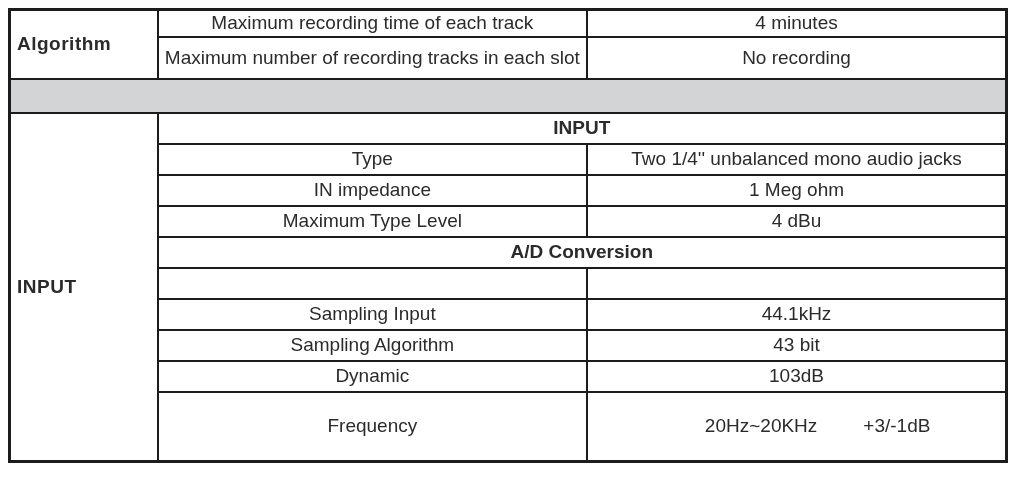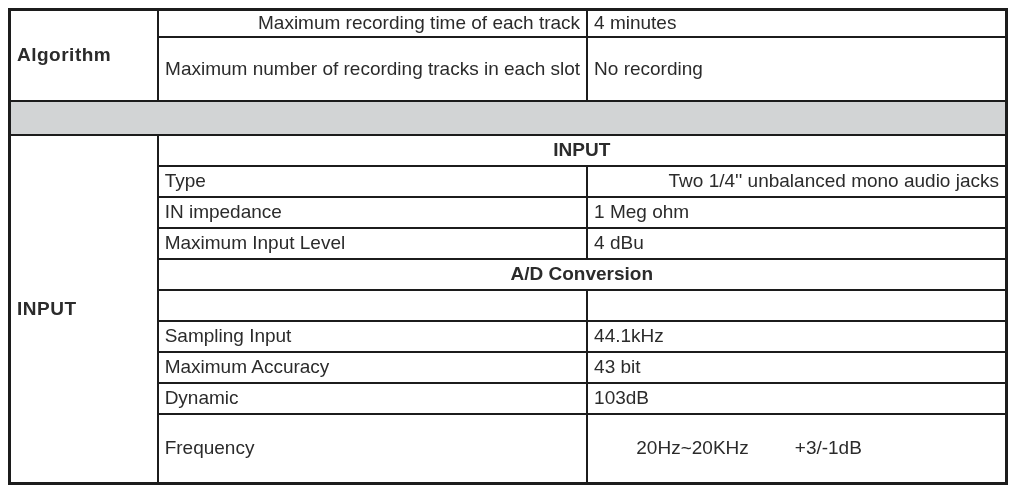--- a/index.html
+++ b/index.html
@@ -53,7 +53,7 @@
     text-align: center;
     font-size: 20px;
   }
-  td.left   { text-align: right; }
+  td.left   { text-align: center; }
   td.center { text-align: left; }
   td.sep-band {
     background: #d2d4d5;

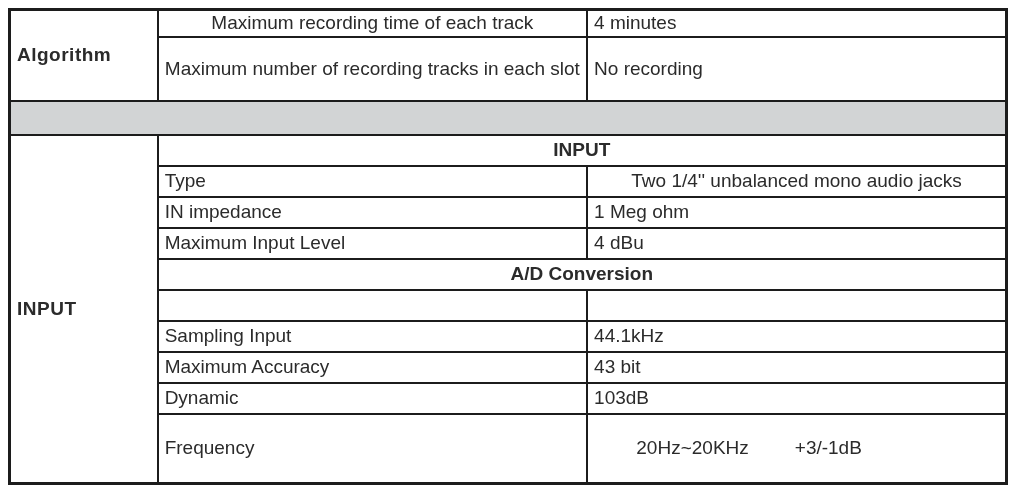--- a/index.html
+++ b/index.html
@@ -54,7 +54,7 @@
     font-size: 20px;
   }
   td.left   { text-align: center; }
-  td.center { text-align: left; }
+  td.center { text-align: center; }
   td.sep-band {
     background: #d2d4d5;
     padding: 0;

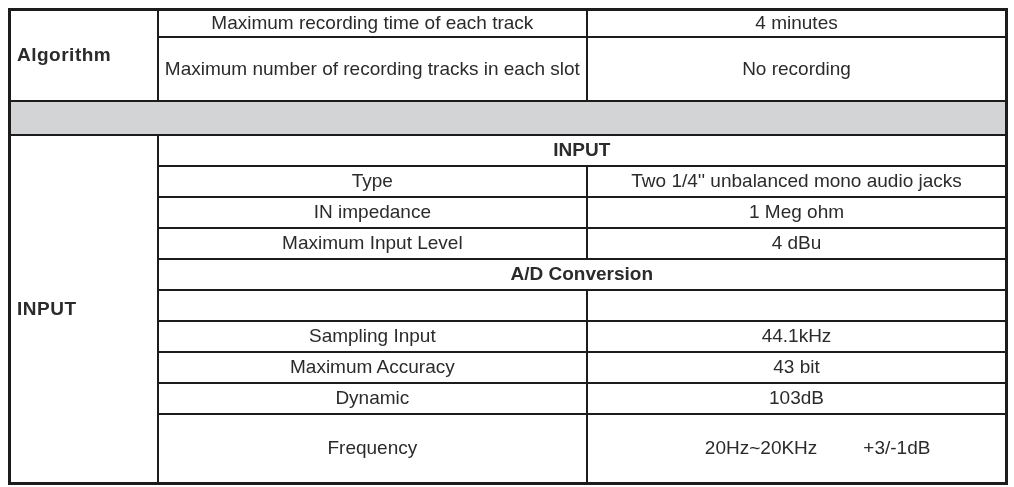--- a/index.html
+++ b/index.html
@@ -38,7 +38,7 @@
   .col3 { width: 419px; }
 
   .h-row1 { height: 27px; }
-  .h-row2 { height: 64px; }
+  .h-row2 { height: 42px; }
   .h-sep  { height: 34px; }
   .h-std  { height: 31px; }
 

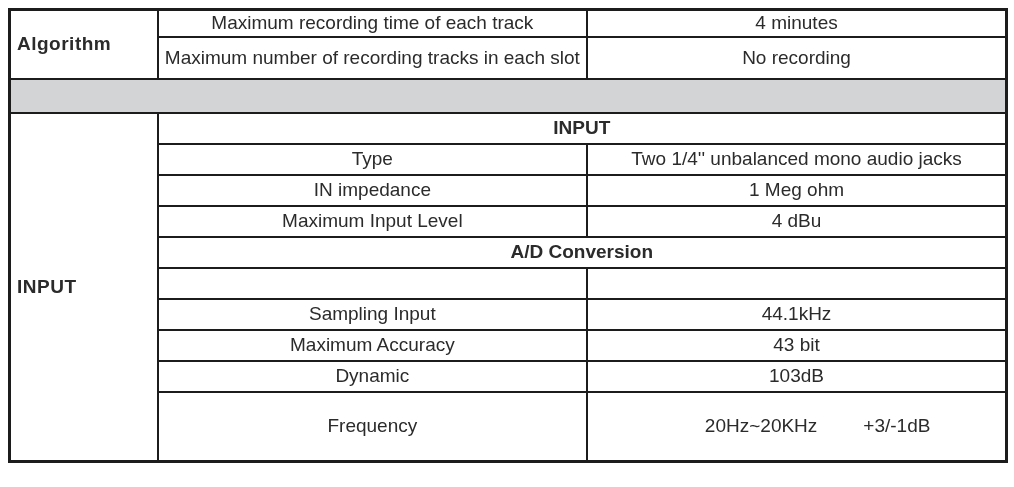--- a/index.html
+++ b/index.html
@@ -101,7 +101,7 @@
       <td class="center">1 Meg ohm</td>
     </tr>
     <tr class="h-std">
-      <td class="center">Maximum Input Level</td>
+      <td class="center">Maximum Type Level</td>
       <td class="center">4 dBu</td>
     </tr>
     <tr class="h-std">

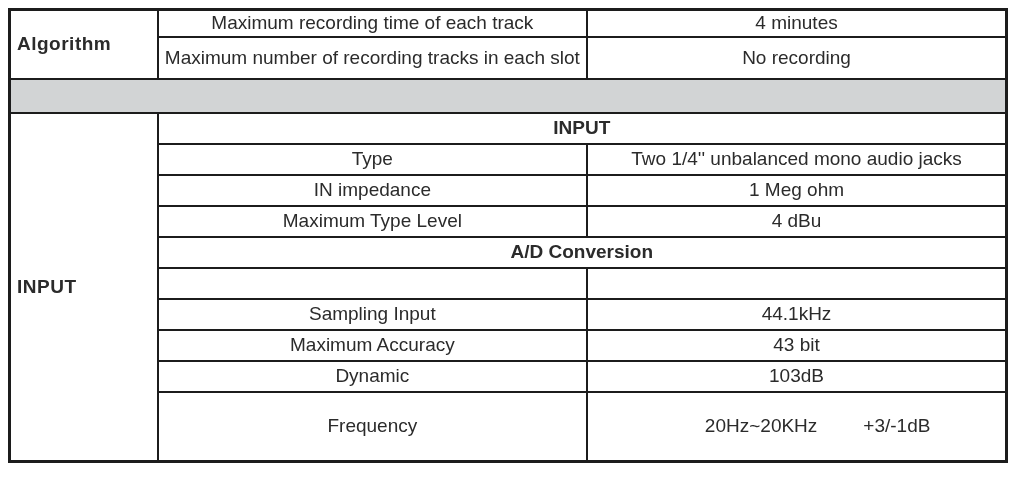--- a/index.html
+++ b/index.html
@@ -116,7 +116,7 @@
       <td class="center">44.1kHz</td>
     </tr>
     <tr class="h-std">
-      <td class="center">Maximum Accuracy</td>
+      <td class="center">Sampling Algorithm</td>
       <td class="center">43 bit</td>
     </tr>
     <tr class="h-std">

